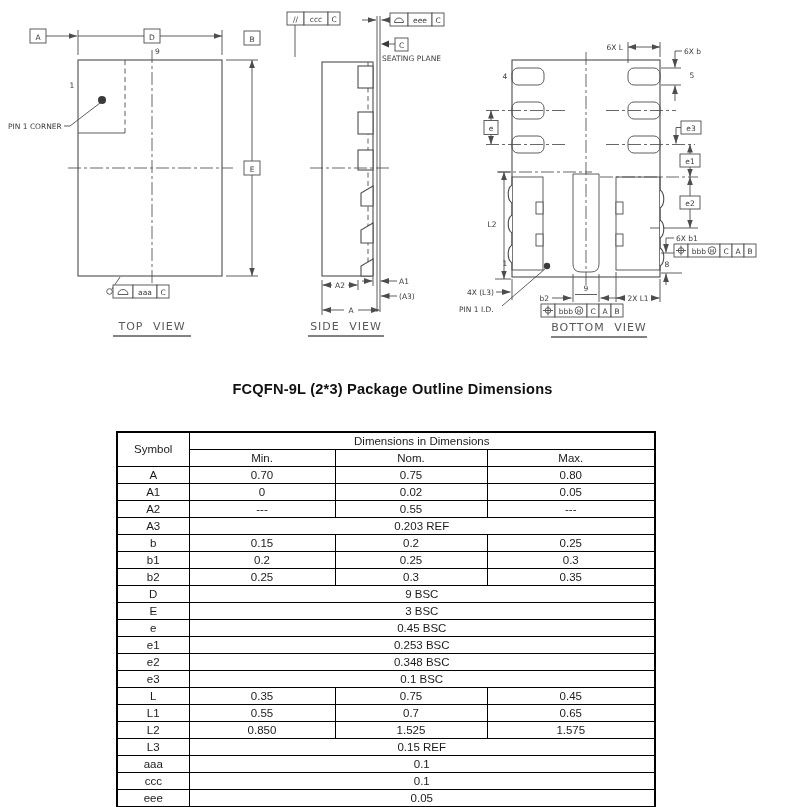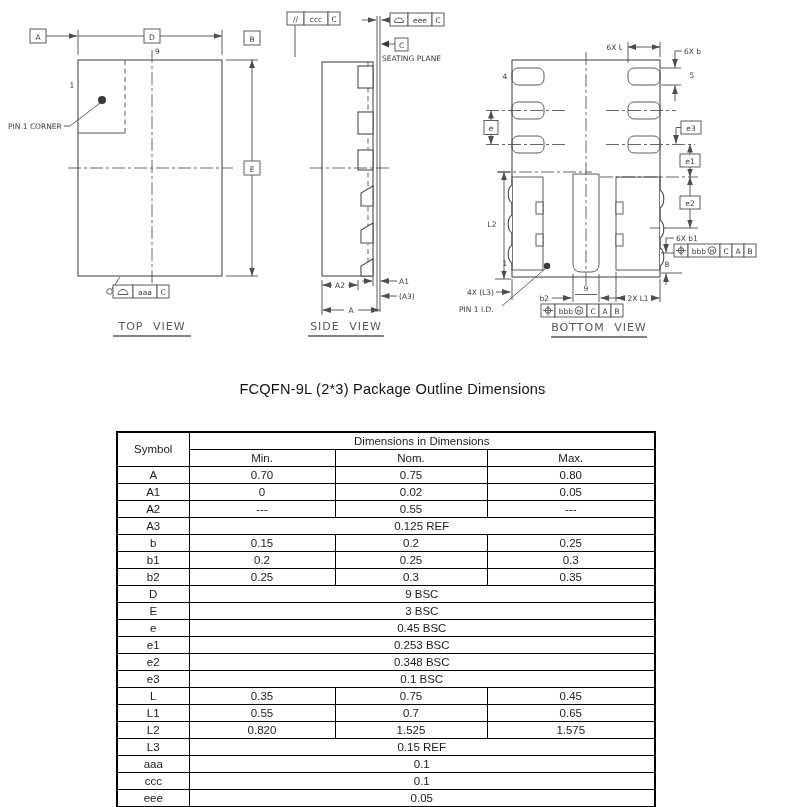--- a/index.html
+++ b/index.html
@@ -7,7 +7,7 @@
        font-family:"Liberation Sans",sans-serif;}
   .drawing{position:absolute;top:0;left:0;}
   .page-title{position:absolute;top:381px;left:0;width:785px;text-align:center;
-       font-size:14.6px;color:#111;font-weight:400;letter-spacing:.2px;}
+       font-size:14.6px;color:#111;font-weight:700;letter-spacing:.2px;}
   table.dims{position:absolute;top:431px;left:116px;width:538px;
        border-collapse:collapse;table-layout:fixed;
        font-size:11.5px;color:#1b1b1b;border:2px solid #000;}

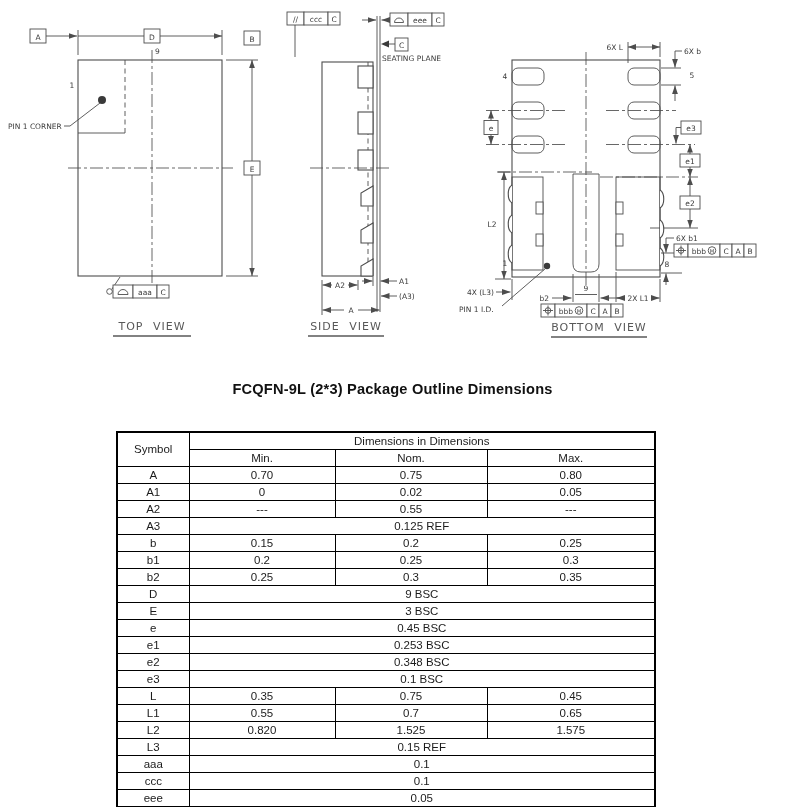--- a/index.html
+++ b/index.html
@@ -362,7 +362,7 @@
       </tr>
     <tr>
         <td>A3</td>
-        <td colspan="3">0.125 REF</td>
+        <td colspan="3">0.203 REF</td>
       </tr>
     <tr>
         <td>b</td>

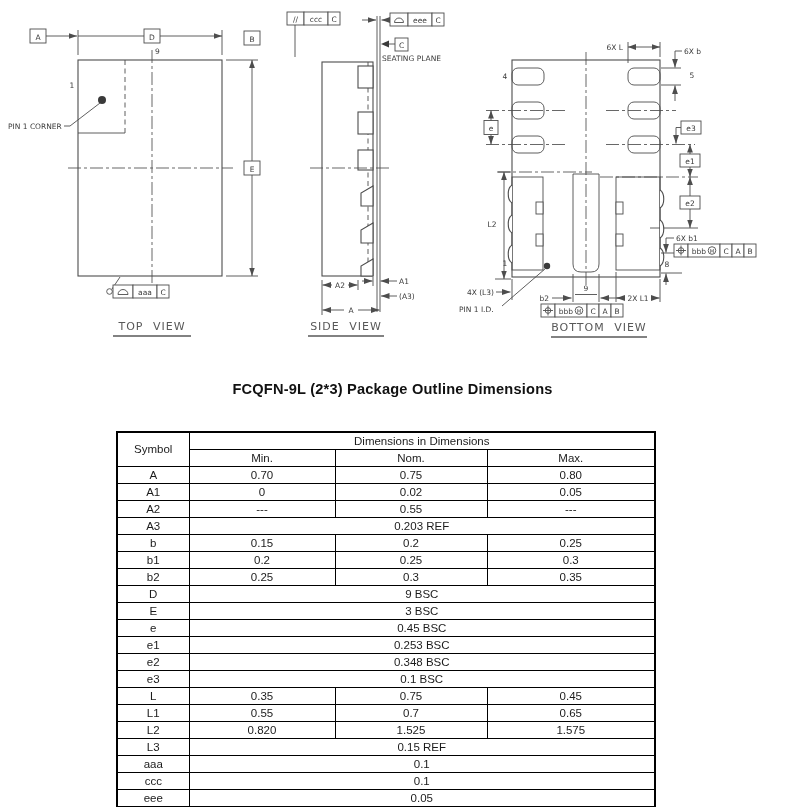--- a/index.html
+++ b/index.html
@@ -420,7 +420,7 @@
       </tr>
     <tr>
         <td>L2</td>
-        <td>0.820</td>
+        <td>0.850</td>
         <td>1.525</td>
         <td>1.575</td>
       </tr>

